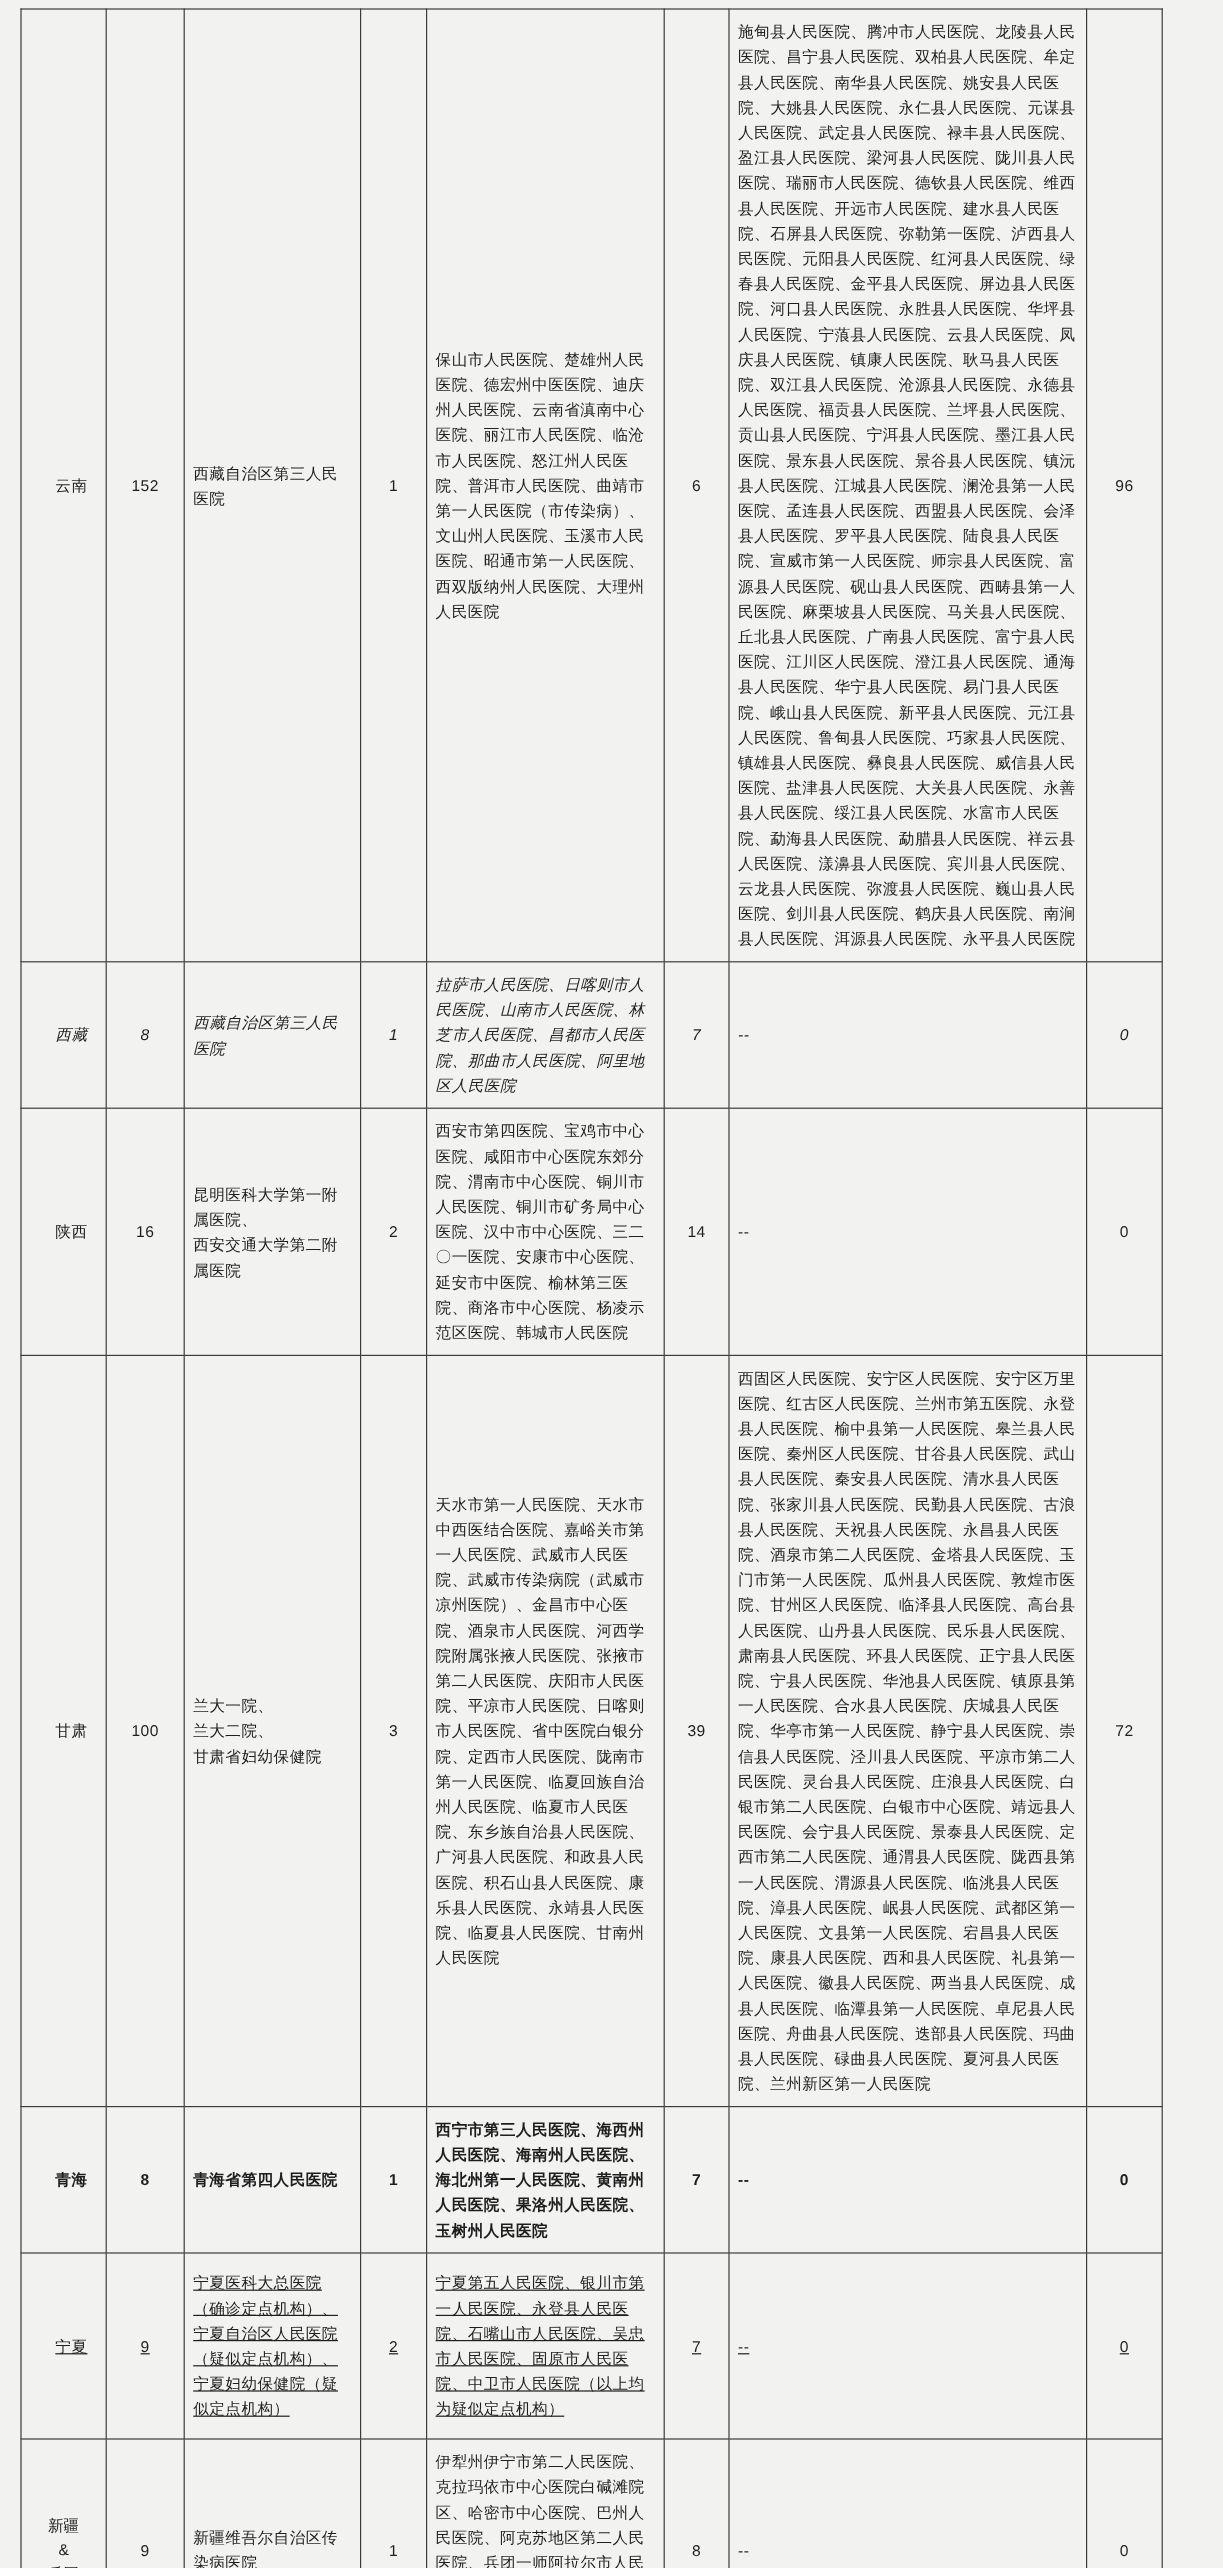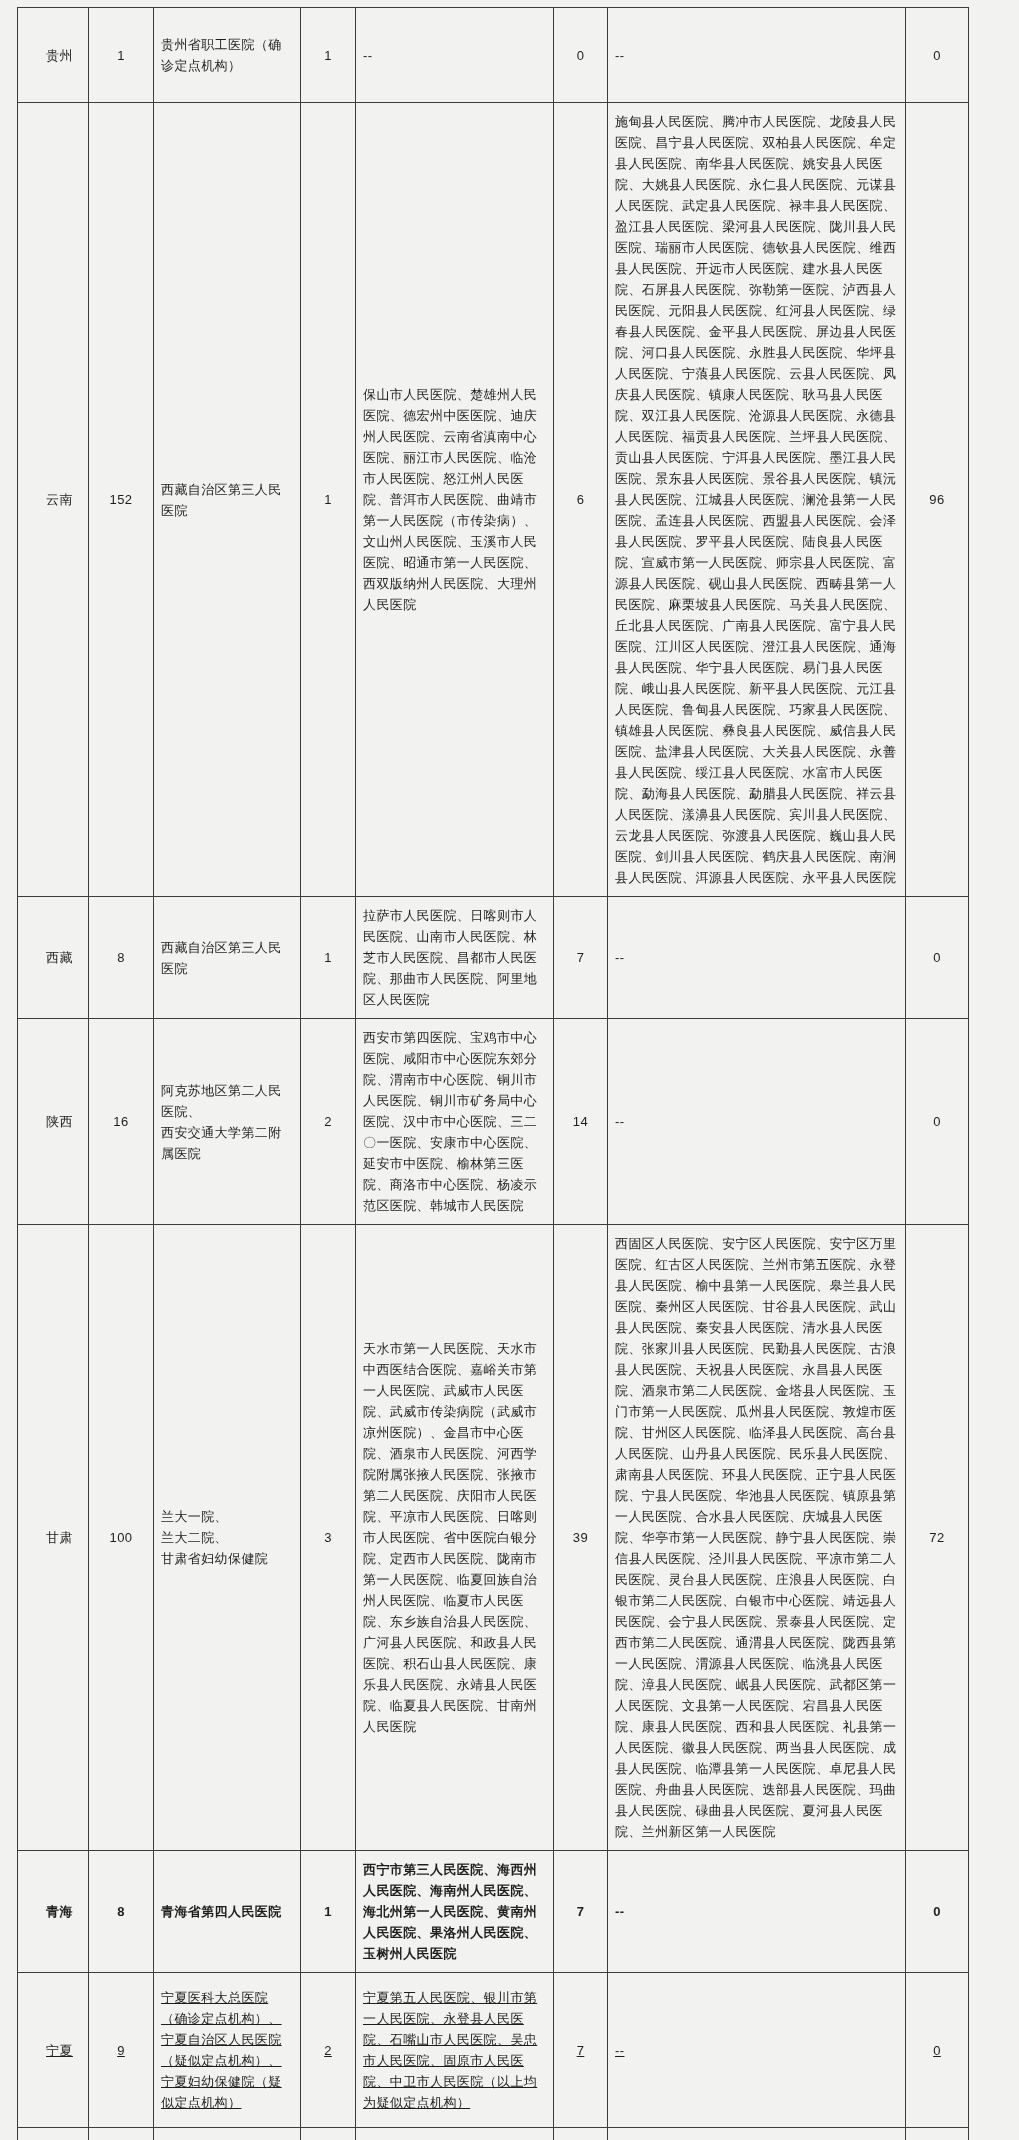--- a/index.html
+++ b/index.html
@@ -80,16 +80,6 @@
         <col style="width:63px">
     </colgroup>
     <tbody>
-      <tr class="r0">
-        <td class="prov">贵州</td>
-        <td class="num">1</td>
-        <td class="name">贵州省职工医院（确诊定点机构）</td>
-        <td class="num">1</td>
-        <td class="list dash">--</td>
-        <td class="num">0</td>
-        <td class="list dash">--</td>
-        <td class="num">0</td>
-      </tr>
       <tr class="r1">
         <td class="prov">云南</td>
         <td class="num">152</td>

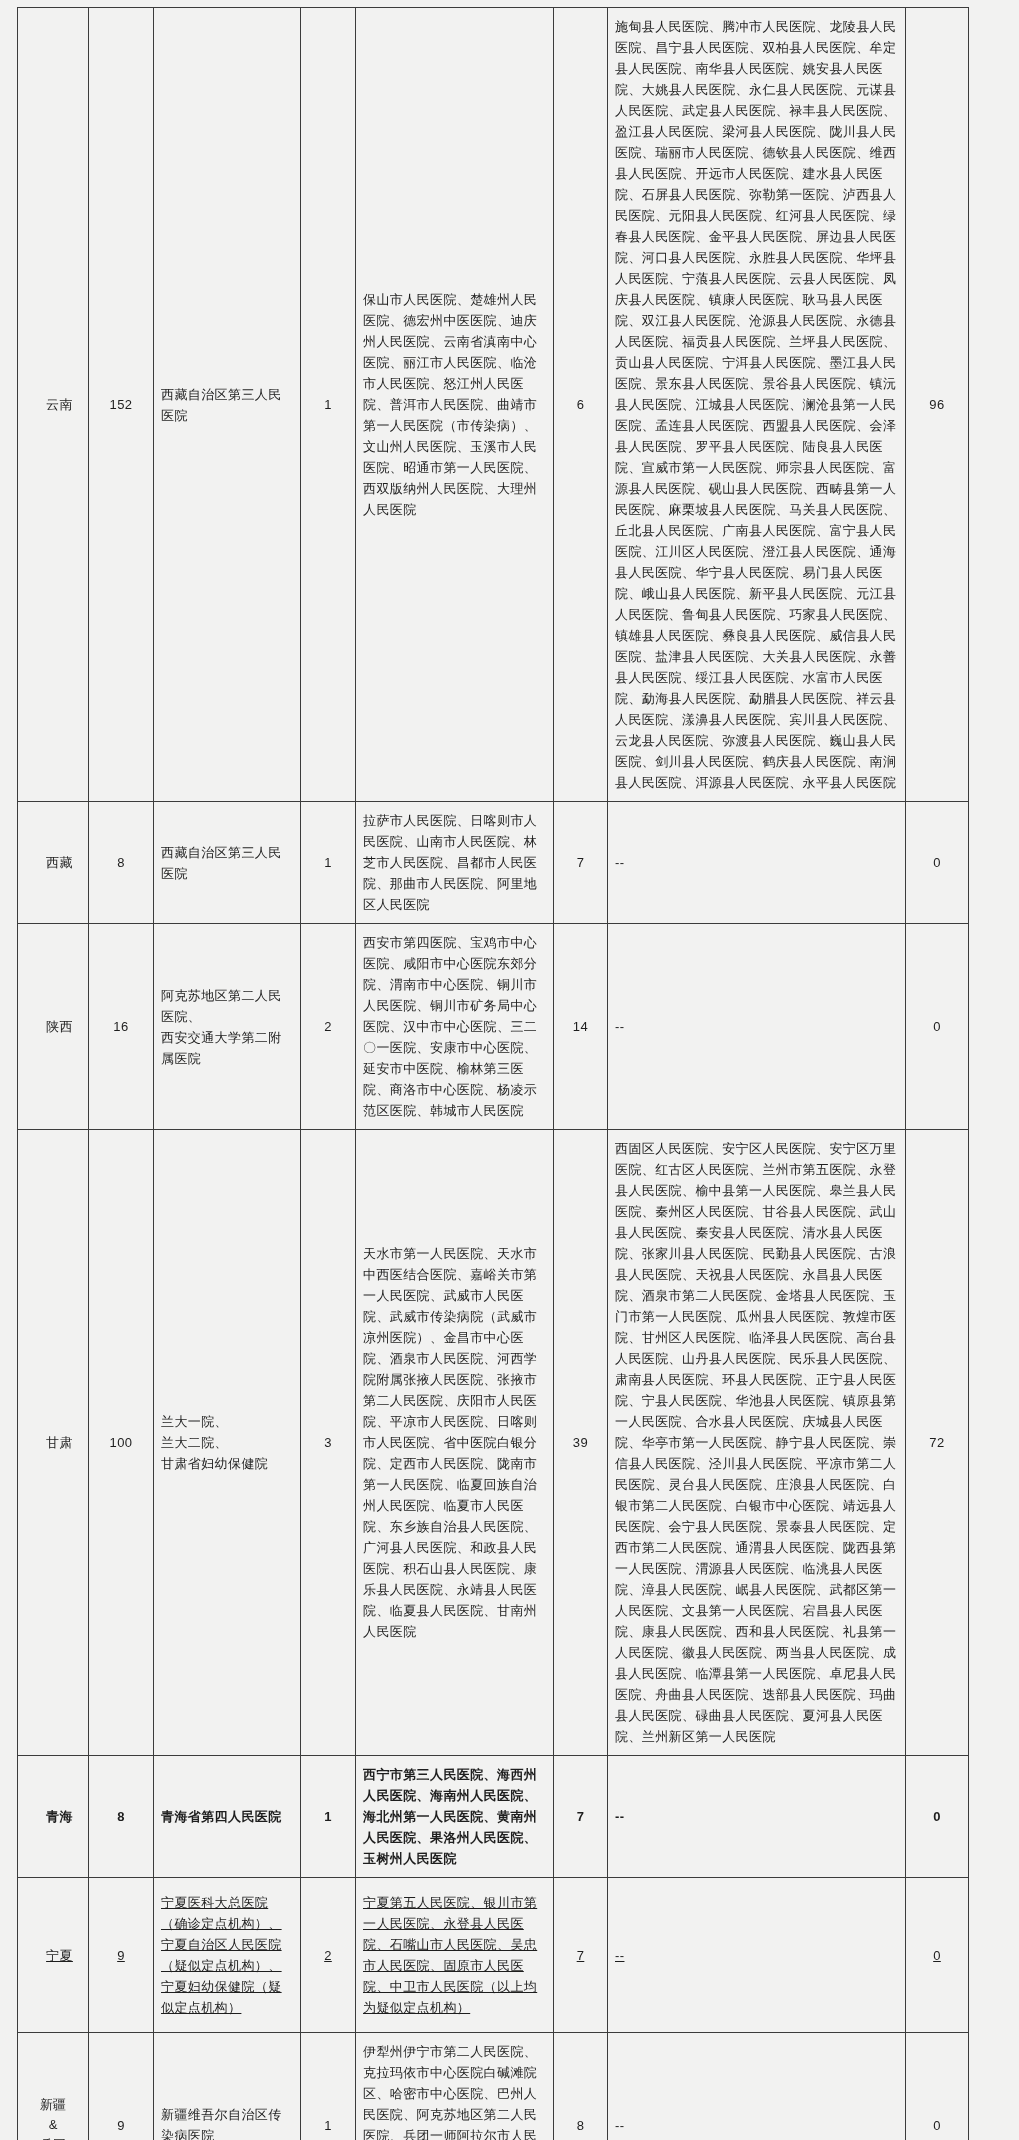--- a/index.html
+++ b/index.html
@@ -57,7 +57,7 @@
   td.dash{ letter-spacing:3px; white-space:normal; }
   tr.r0 td{height:78px;}
   tr.r1 td{height:755px;}
-  tr.r2 td{height:85px;}
+  tr.r2 td{height:85px;font-style:italic;}
   tr.r3 td{height:170px;}
   tr.r4 td{height:580px;}
   tr.r5 td{height:85px;font-weight:bold;}

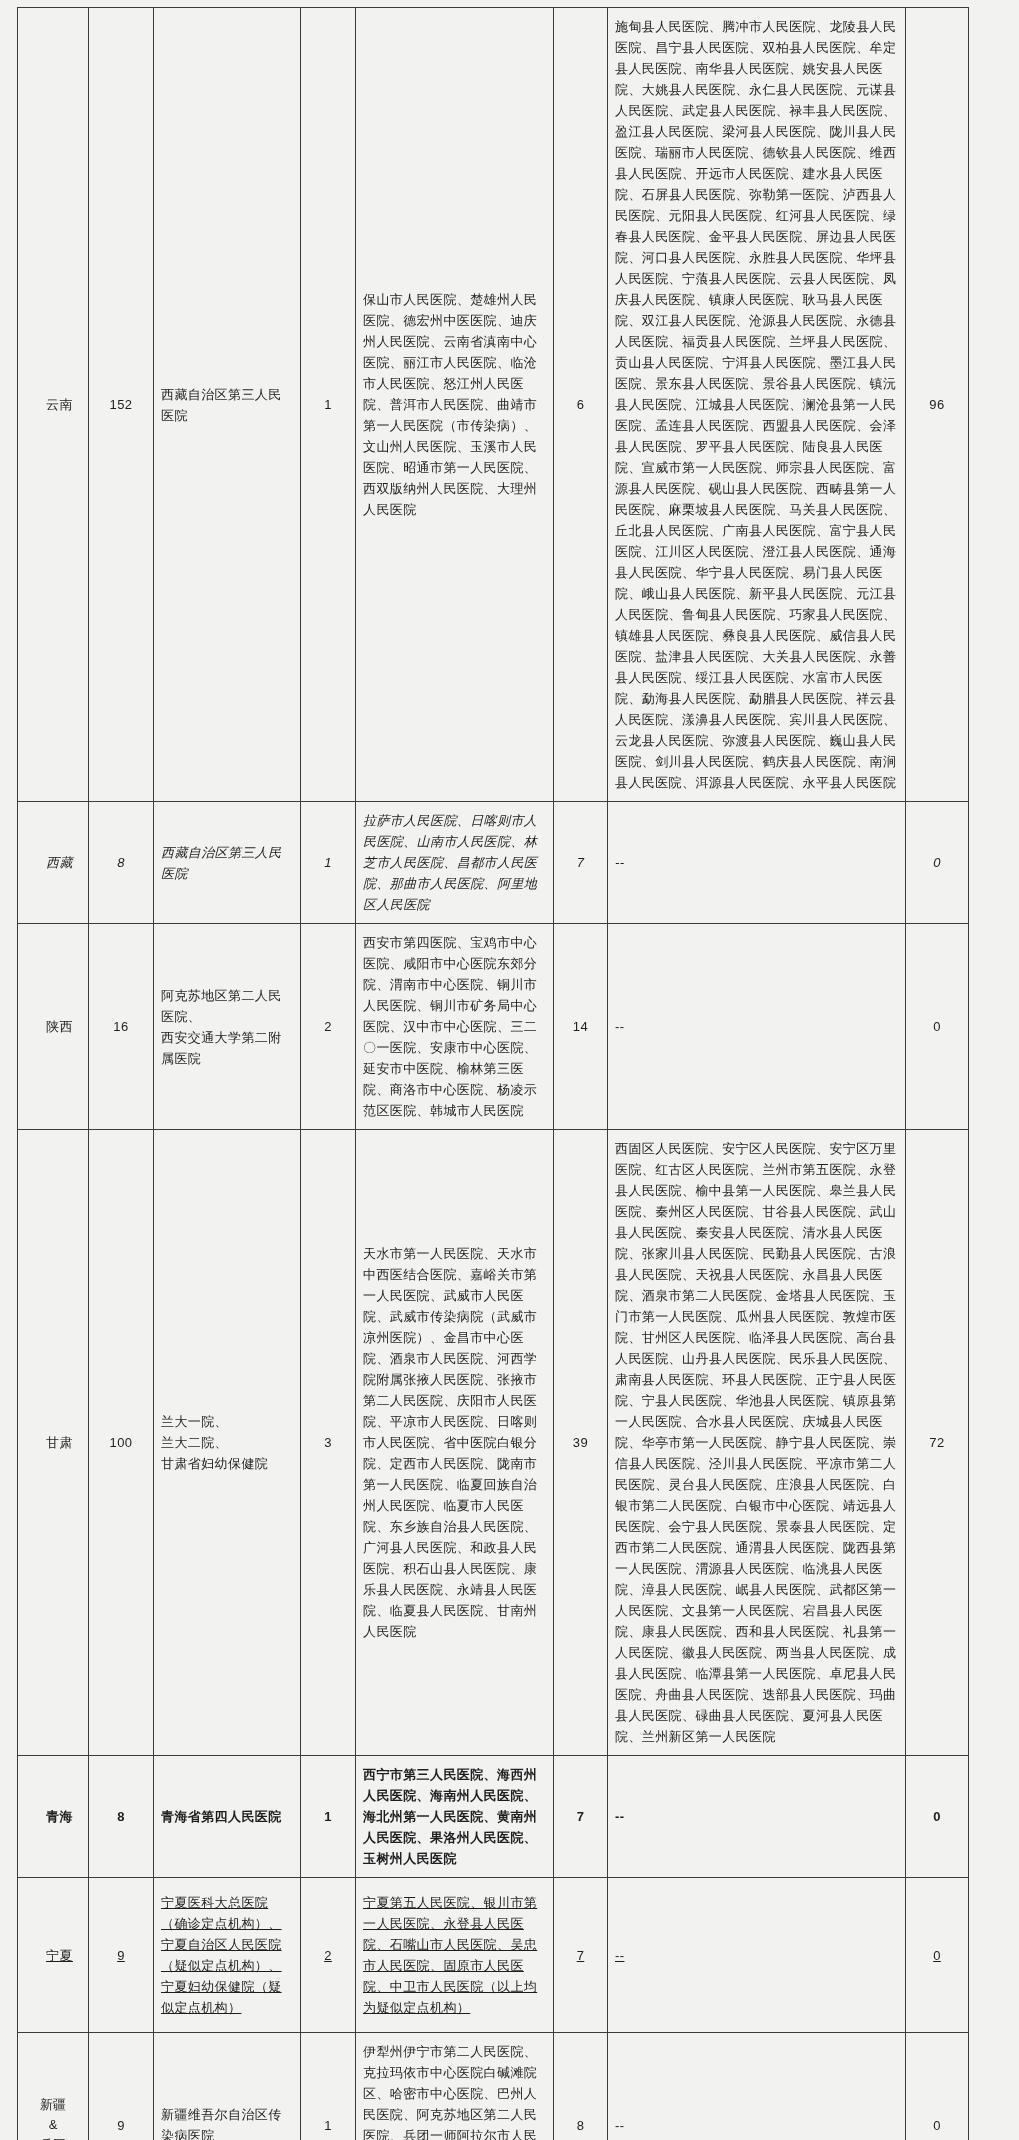--- a/index.html
+++ b/index.html
@@ -103,7 +103,7 @@
       <tr class="r3">
         <td class="prov">陕西</td>
         <td class="num">16</td>
-        <td class="name">阿克苏地区第二人民医院、
+        <td class="name">昆明医科大学第一附属医院、
 西安交通大学第二附属医院</td>
         <td class="num">2</td>
         <td class="list">西安市第四医院、宝鸡市中心医院、咸阳市中心医院东郊分院、渭南市中心医院、铜川市人民医院、铜川市矿务局中心医院、汉中市中心医院、三二〇一医院、安康市中心医院、延安市中医院、榆林第三医院、商洛市中心医院、杨凌示范区医院、韩城市人民医院</td>

